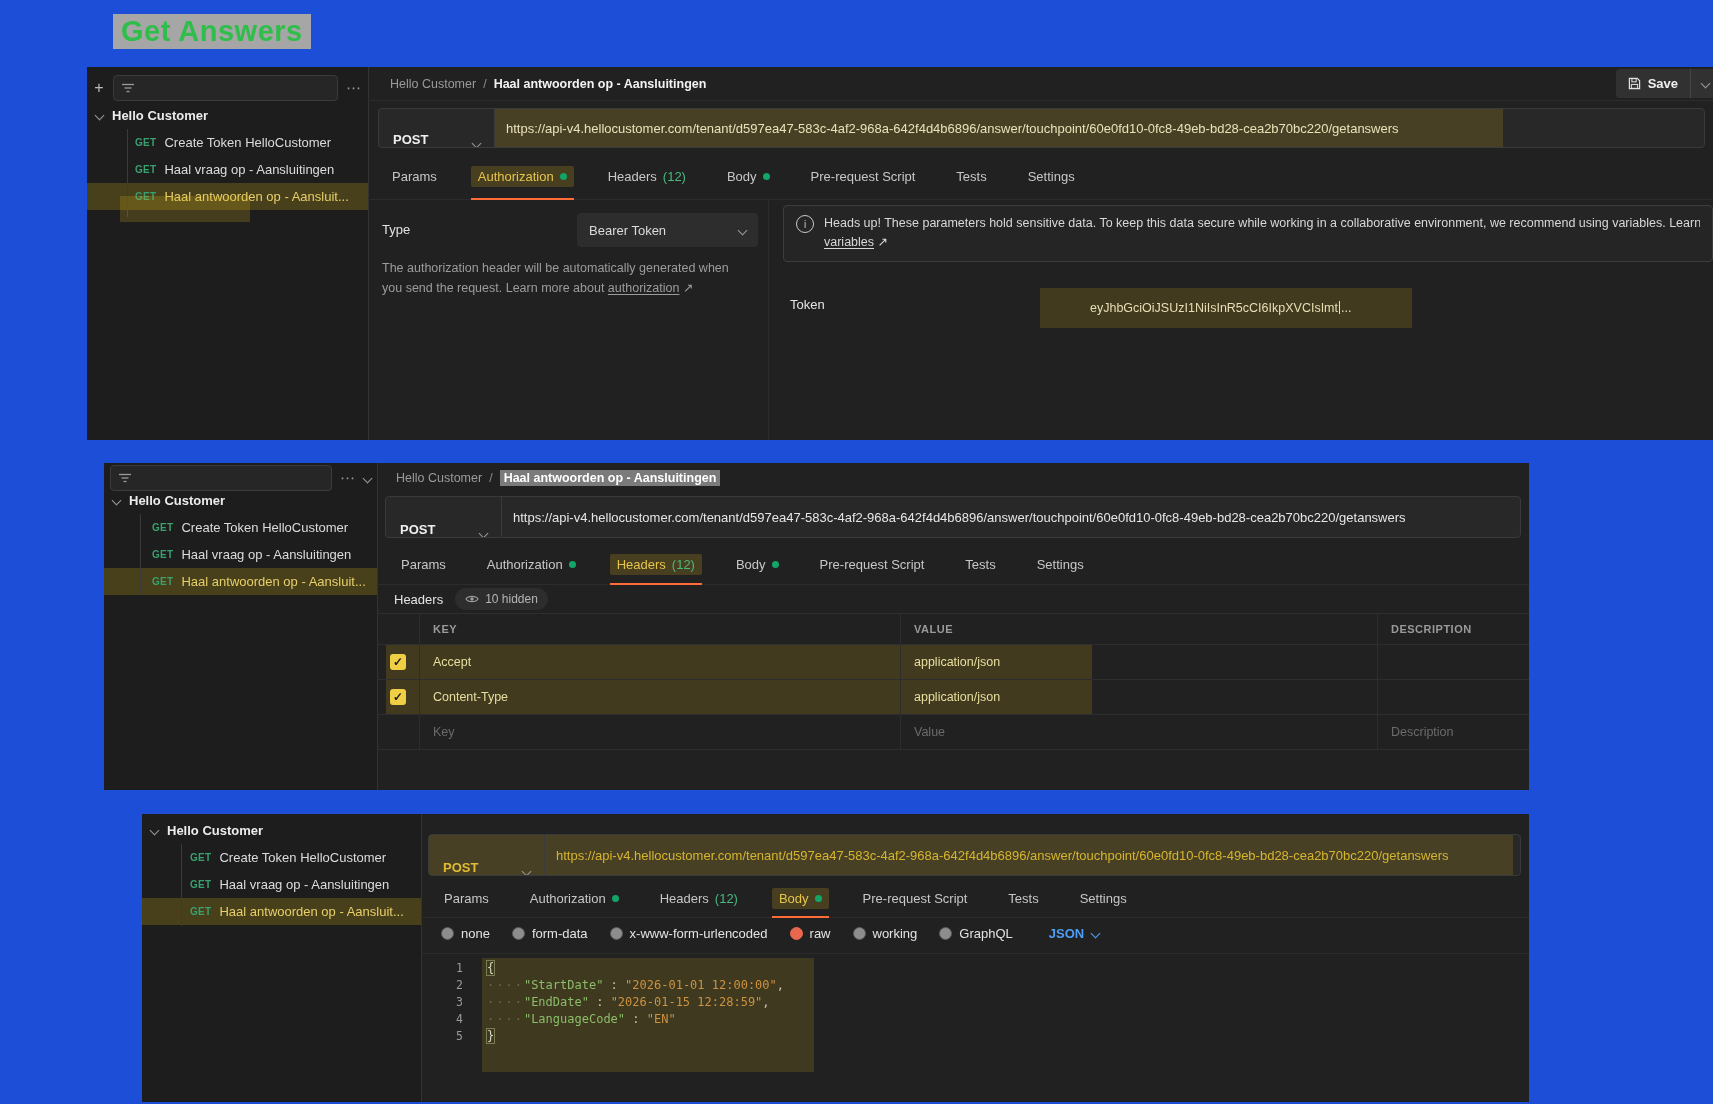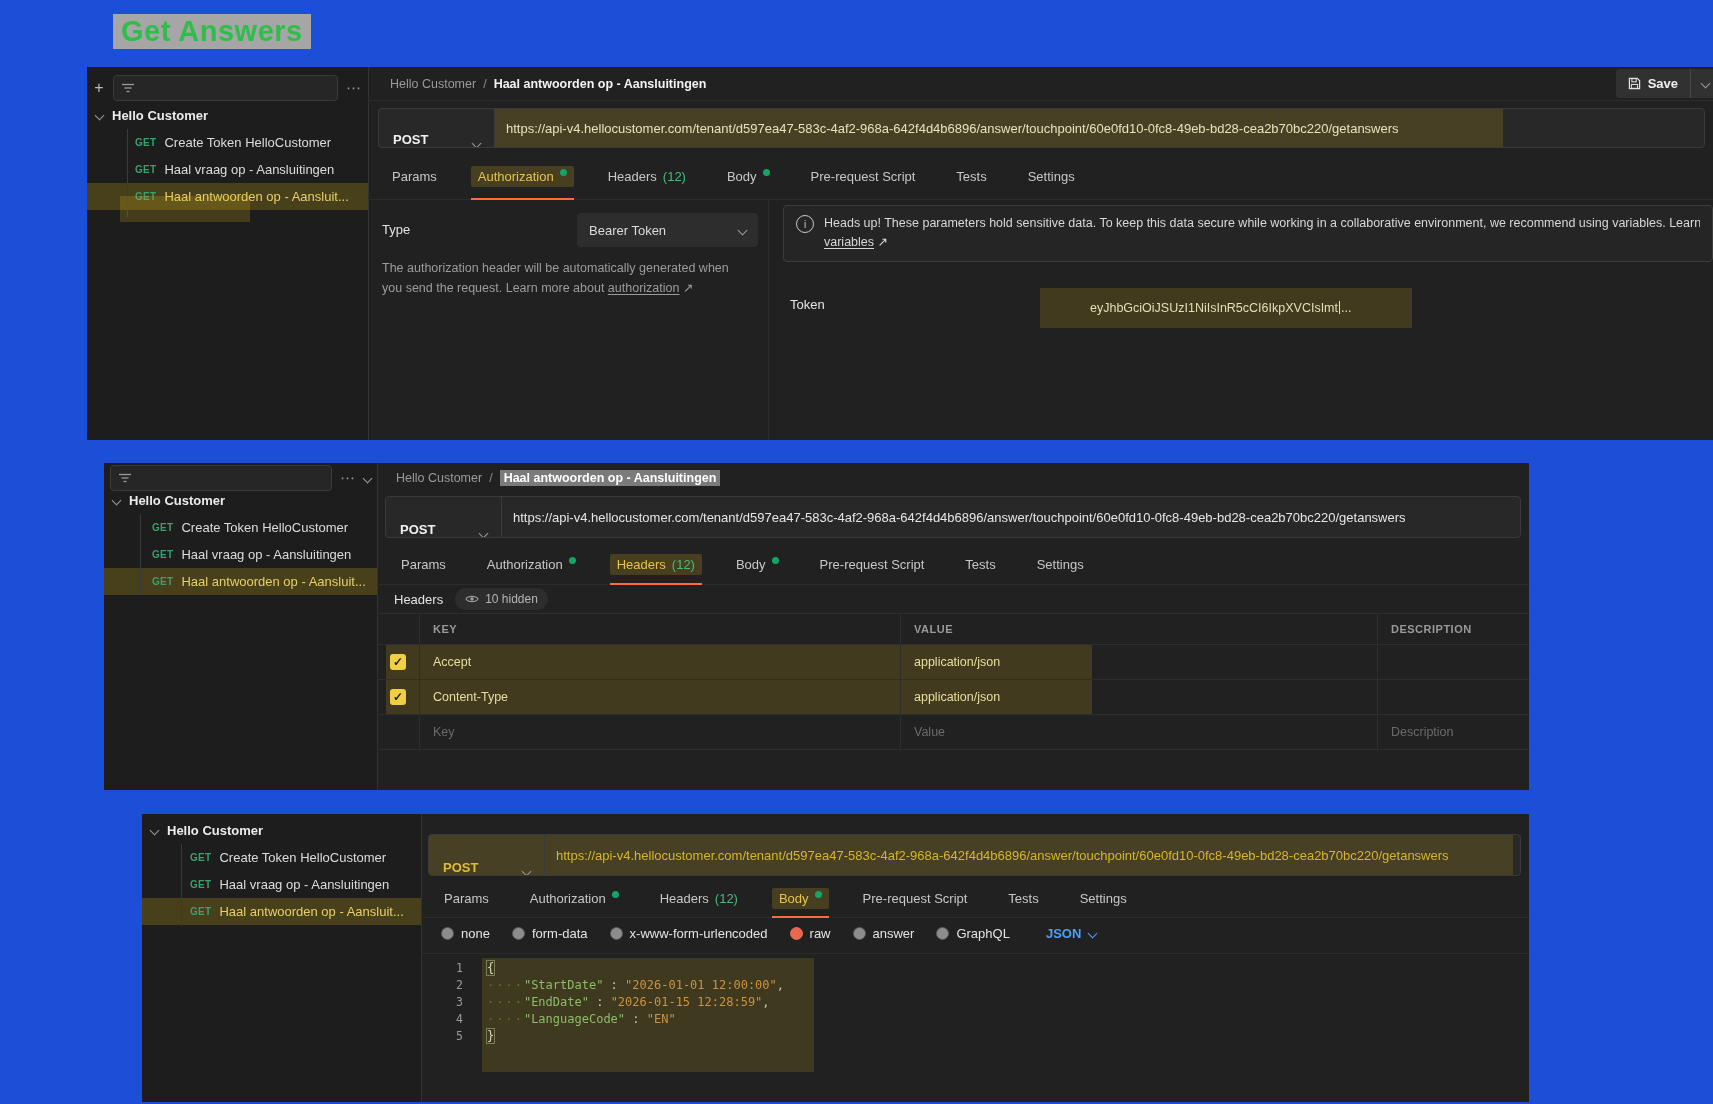--- a/index.html
+++ b/index.html
@@ -61,7 +61,7 @@
   .tabsrow{position:absolute;left:0;right:0;display:flex;align-items:stretch;gap:27px;
            border-bottom:1px solid #2c2c2c;box-sizing:border-box;}
   .tab{display:flex;align-items:center;border-bottom:2px solid transparent;margin-bottom:-1px;cursor:pointer;}
-  .tab-inner{display:flex;align-items:flex-start;gap:6px;padding:3px 7px;border-radius:2px;}
+  .tab-inner{display:flex;align-items:center;gap:6px;padding:3px 7px;border-radius:2px;}
   .tab-label{color:#c7c7c7;}
   .tab.active{border-bottom-color:#ff6c37;}
   .tab.active .tab-inner{background:rgba(226,186,23,.2);}

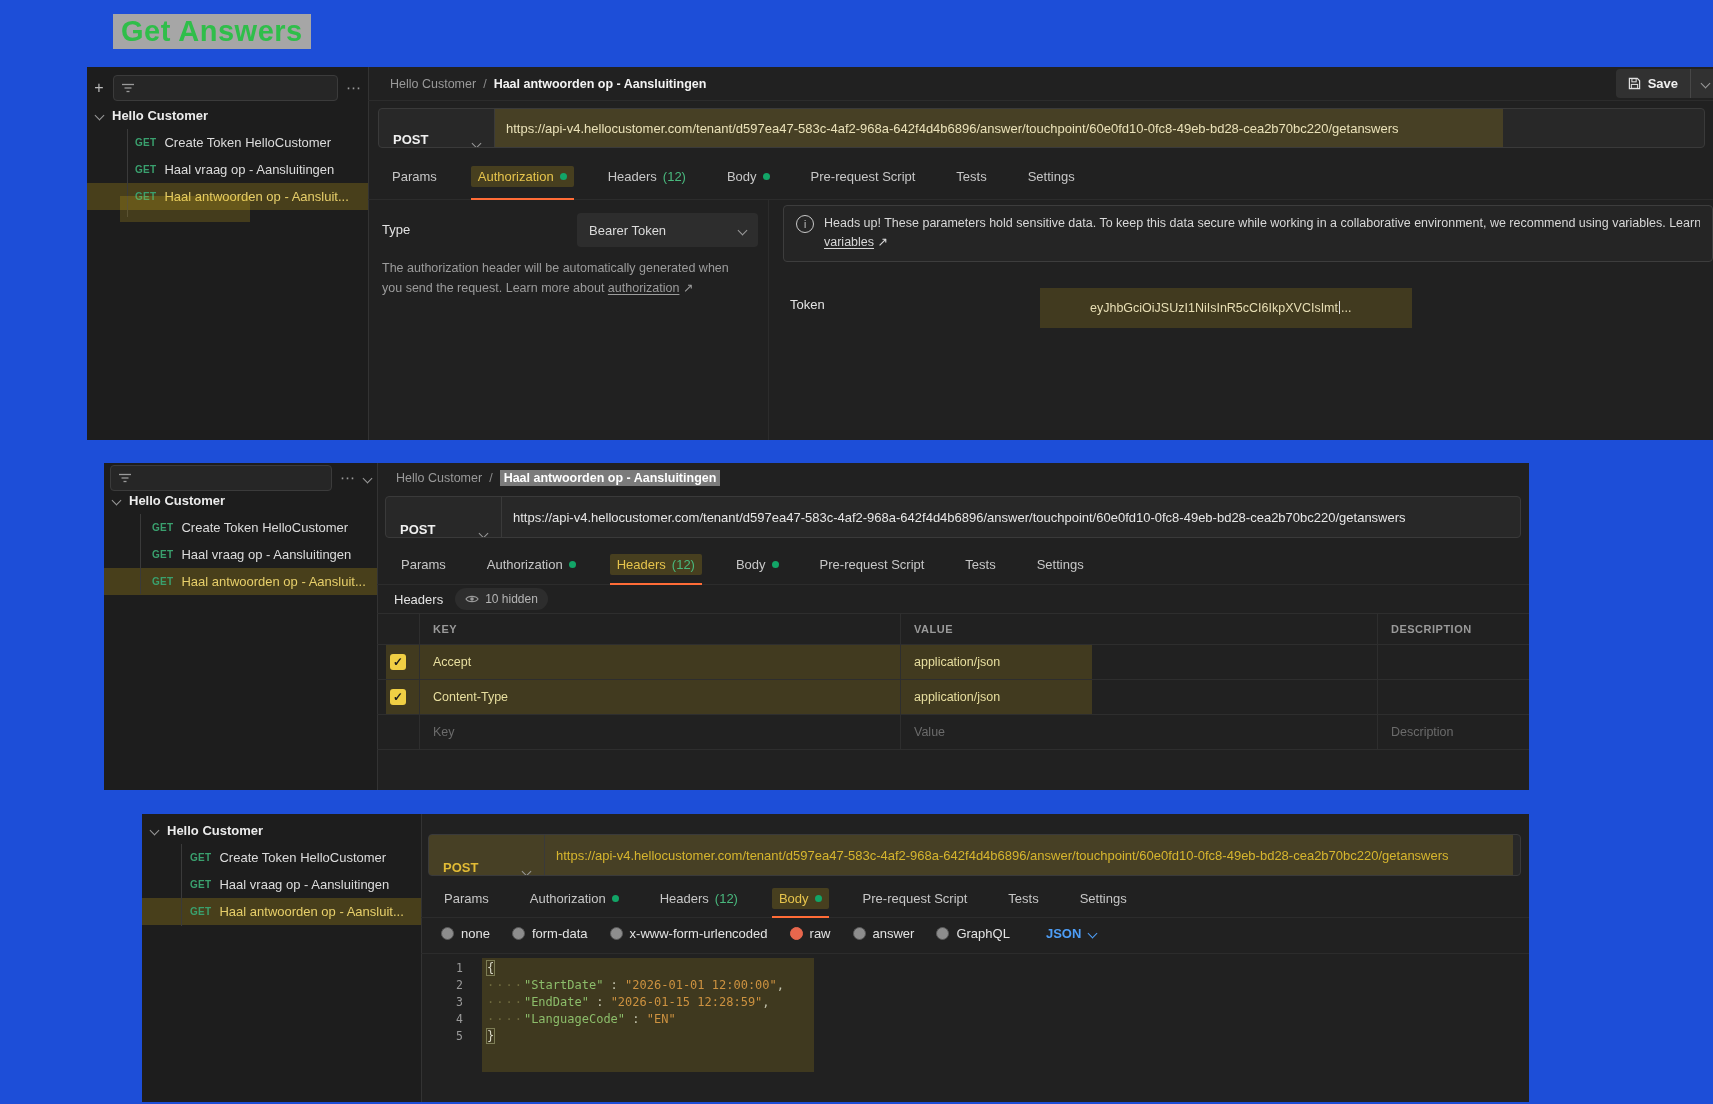--- a/index.html
+++ b/index.html
@@ -504,7 +504,7 @@
             </label>
             <label class="mode">
               <span class="radio"></span>
-              <span class="mode-label">answer</span>
+              <span class="mode-label">working</span>
             </label>
             <label class="mode">
               <span class="radio"></span>

